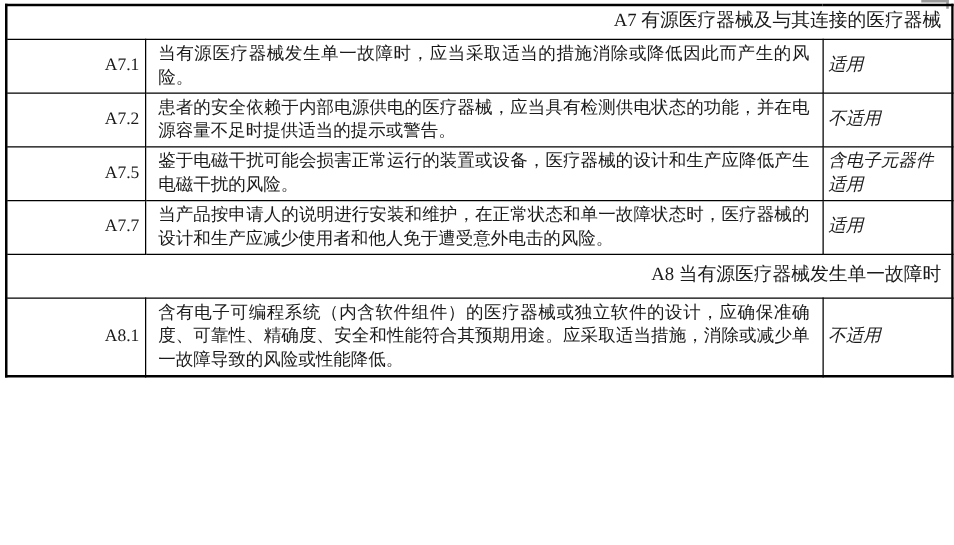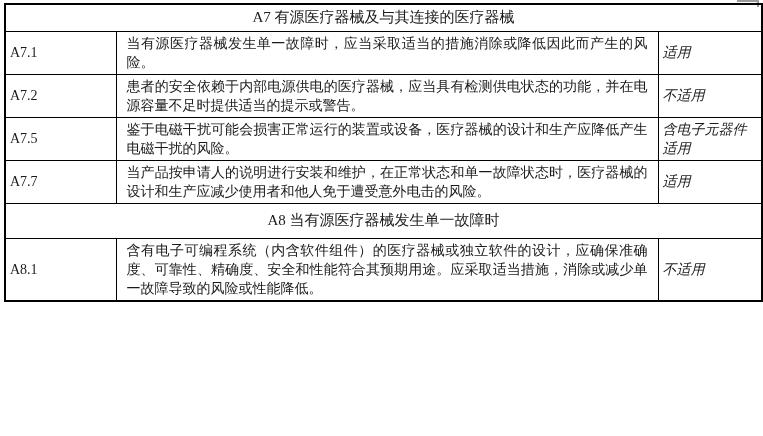--- a/index.html
+++ b/index.html
@@ -39,7 +39,7 @@
   td.sec {
     font-size: 15px;
     padding: 2px 8px;
-    text-align: center;
+    text-align: right;
   }
   td.id  { text-align: left; margin-left: 36px; }
   td.req {

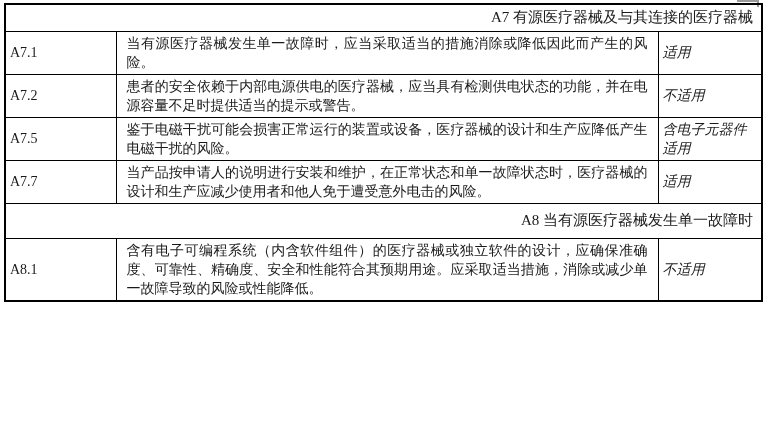--- a/index.html
+++ b/index.html
@@ -41,7 +41,7 @@
     padding: 2px 8px;
     text-align: right;
   }
-  td.id  { text-align: left; margin-left: 36px; }
+  td.id  { text-align: right; margin-left: 36px; }
   td.req {
     text-align: justify;
     text-justify: inter-character;

